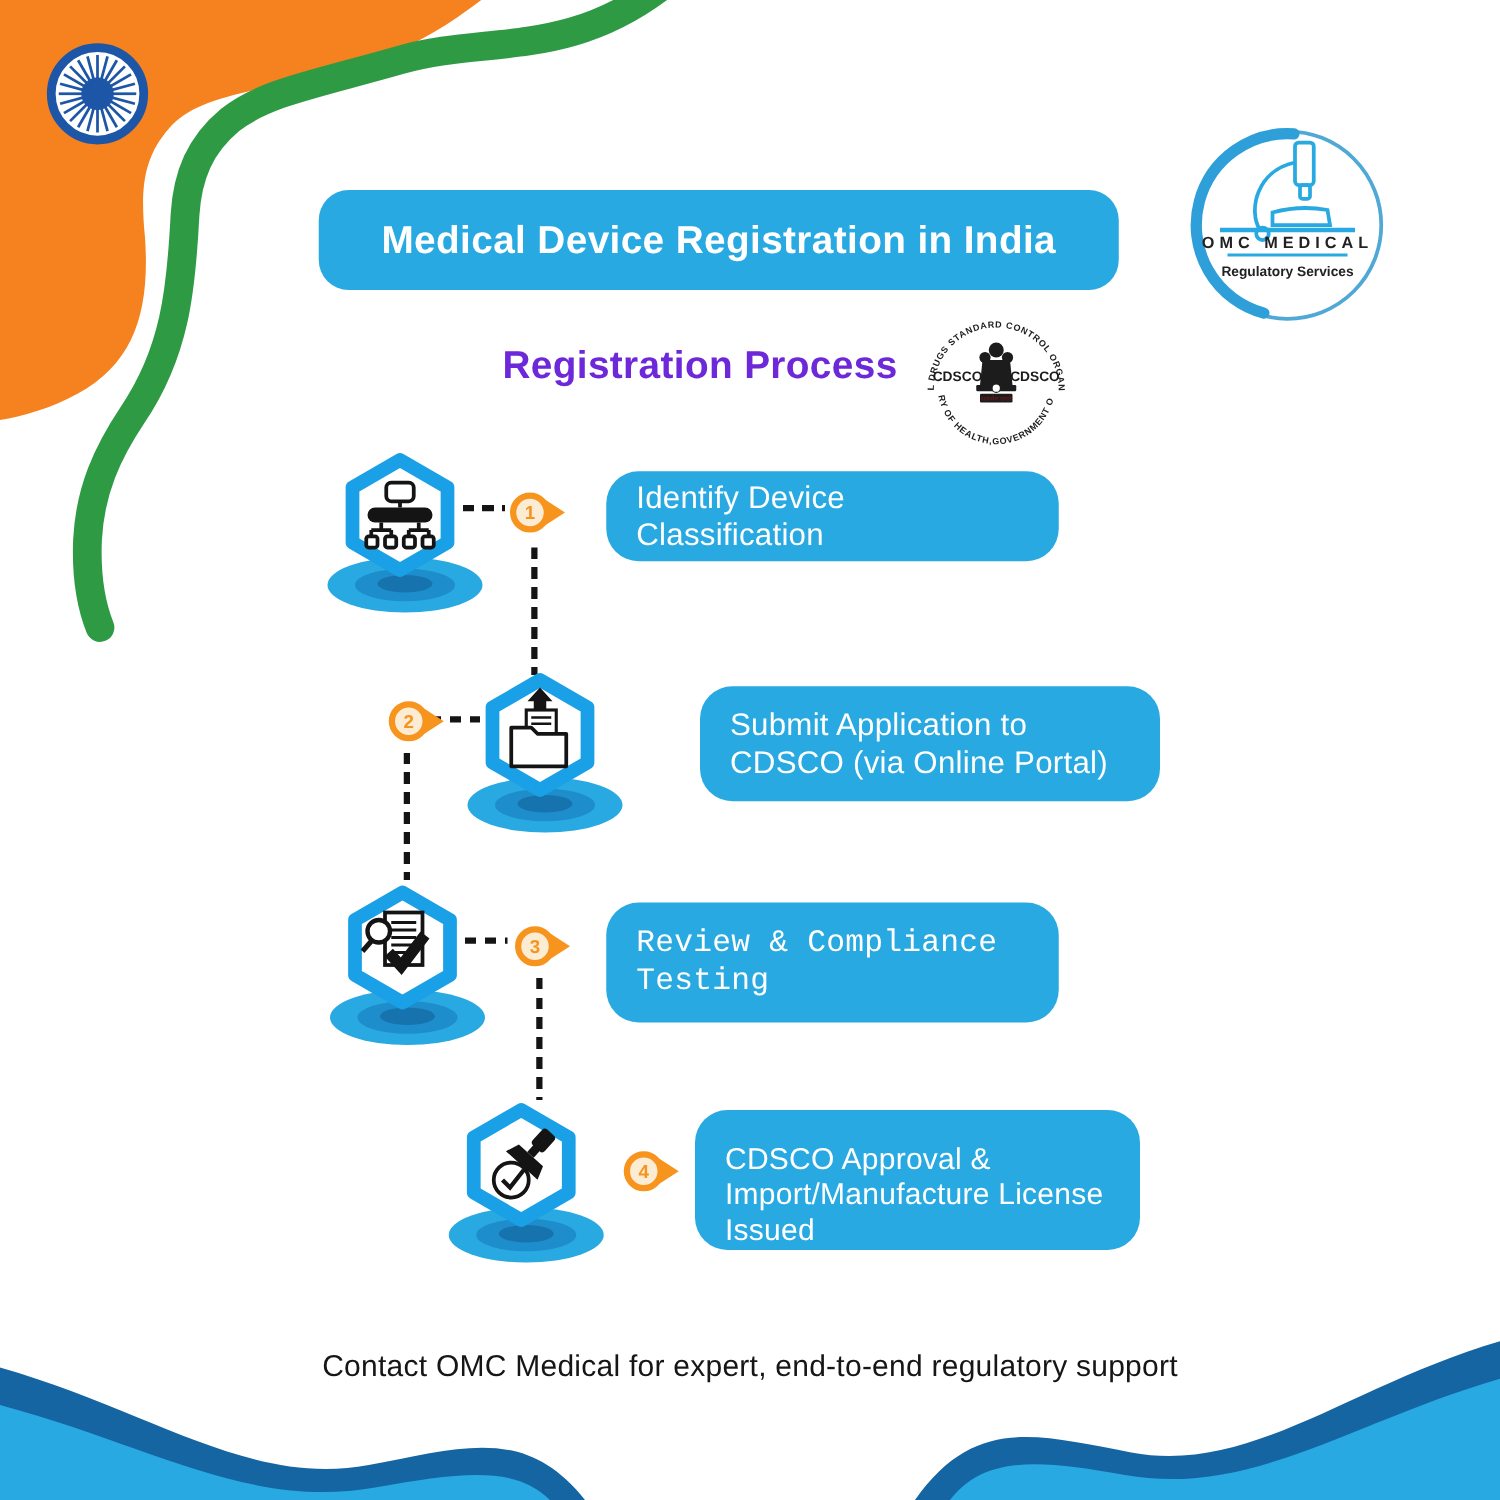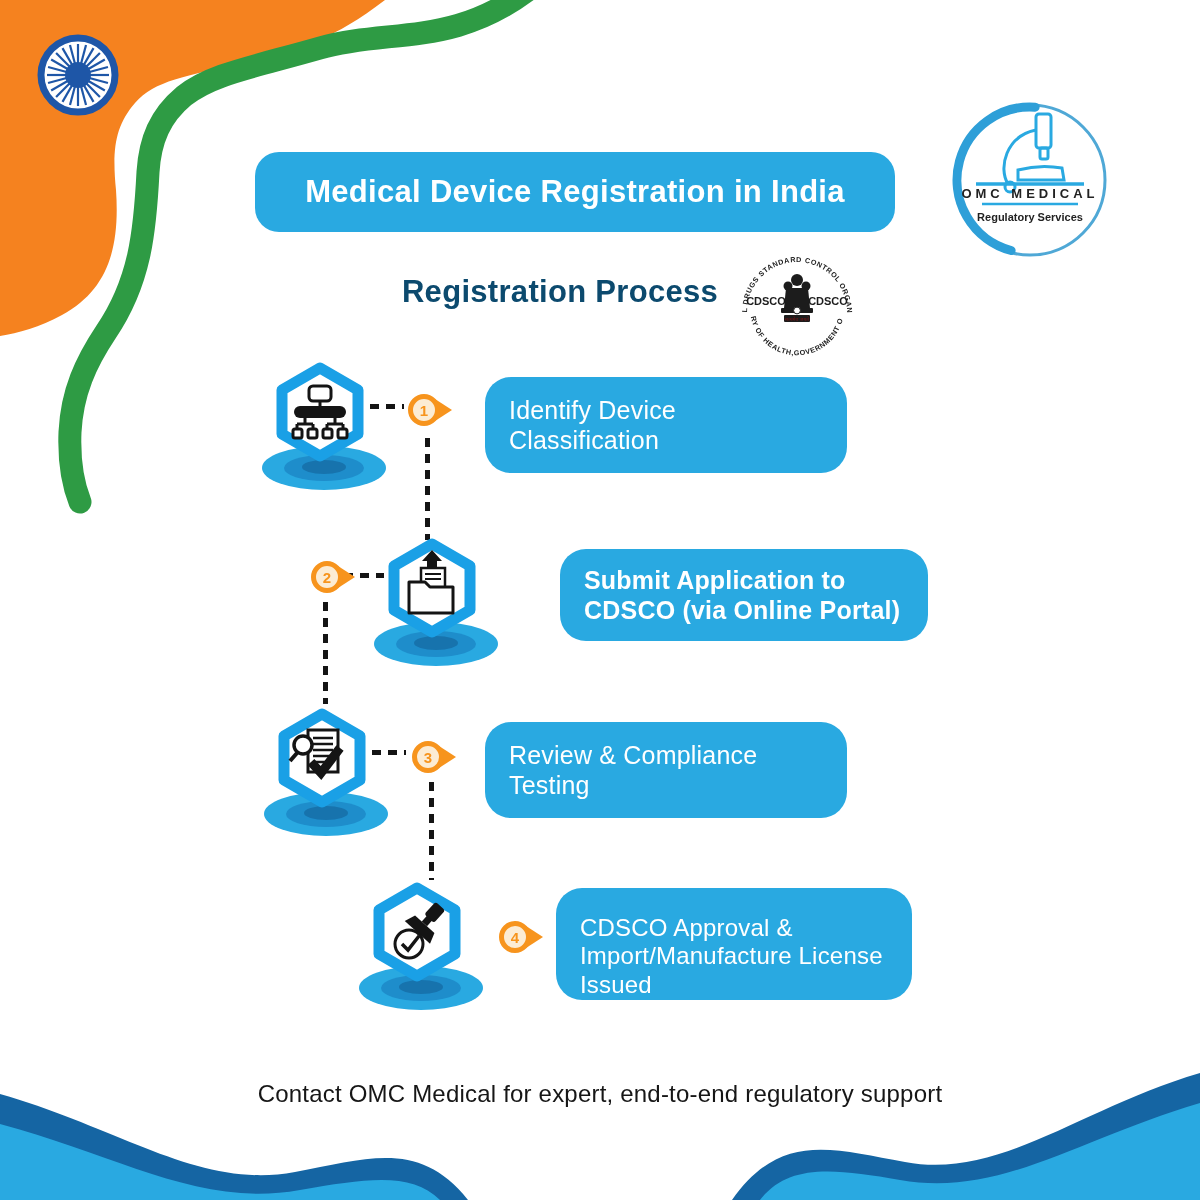--- a/index.html
+++ b/index.html
@@ -18,7 +18,7 @@
   
   .section-title{
     left:330px;top:274px;width:460px;text-align:center;
-    color:#0c4a6e;font-size:31px;font-weight:bold;letter-spacing:.3px;
+    color:#6d28d9;font-size:31px;font-weight:bold;letter-spacing:.3px;
   }
   
   .card{

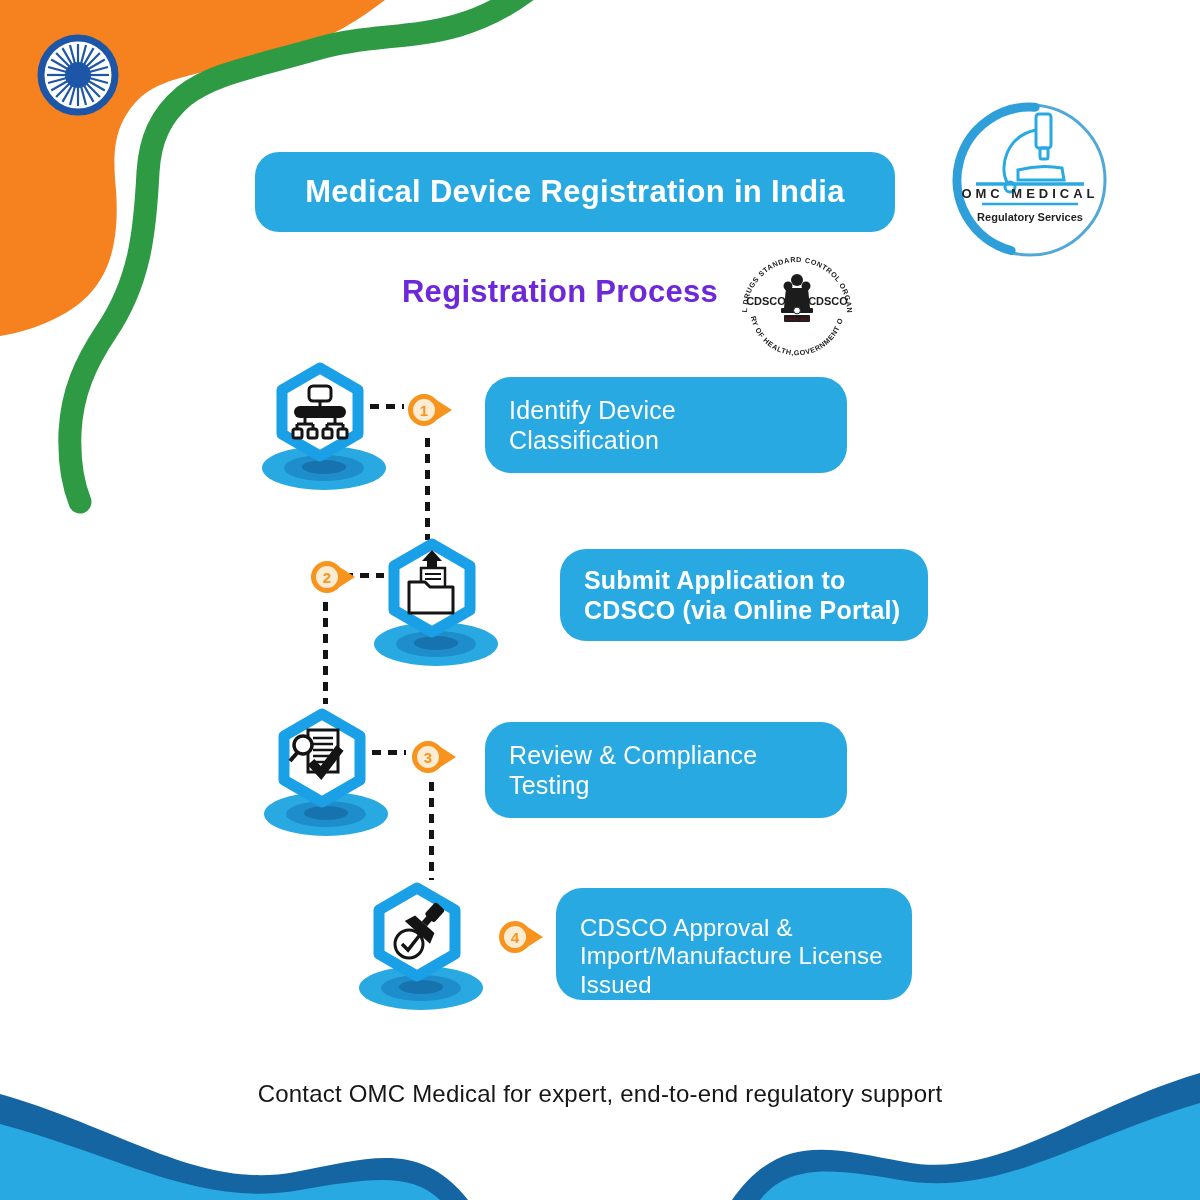--- a/index.html
+++ b/index.html
@@ -27,7 +27,7 @@
     font-size:25px;line-height:1.2;white-space:pre-line;
     padding:0 18px 0 24px;box-sizing:border-box;letter-spacing:.2px;
   }
-  .card1{left:485px;top:377px;width:362px;height:96px;}
+  .card1{left:485px;top:377px;width:362px;height:72px;}
   .card2{left:560px;top:549px;width:368px;height:92px;font-weight:bold;}
   .card3{left:485px;top:722px;width:362px;height:96px;}
   .card4{left:556px;top:888px;width:356px;height:112px;font-size:24px;align-items:flex-end;}

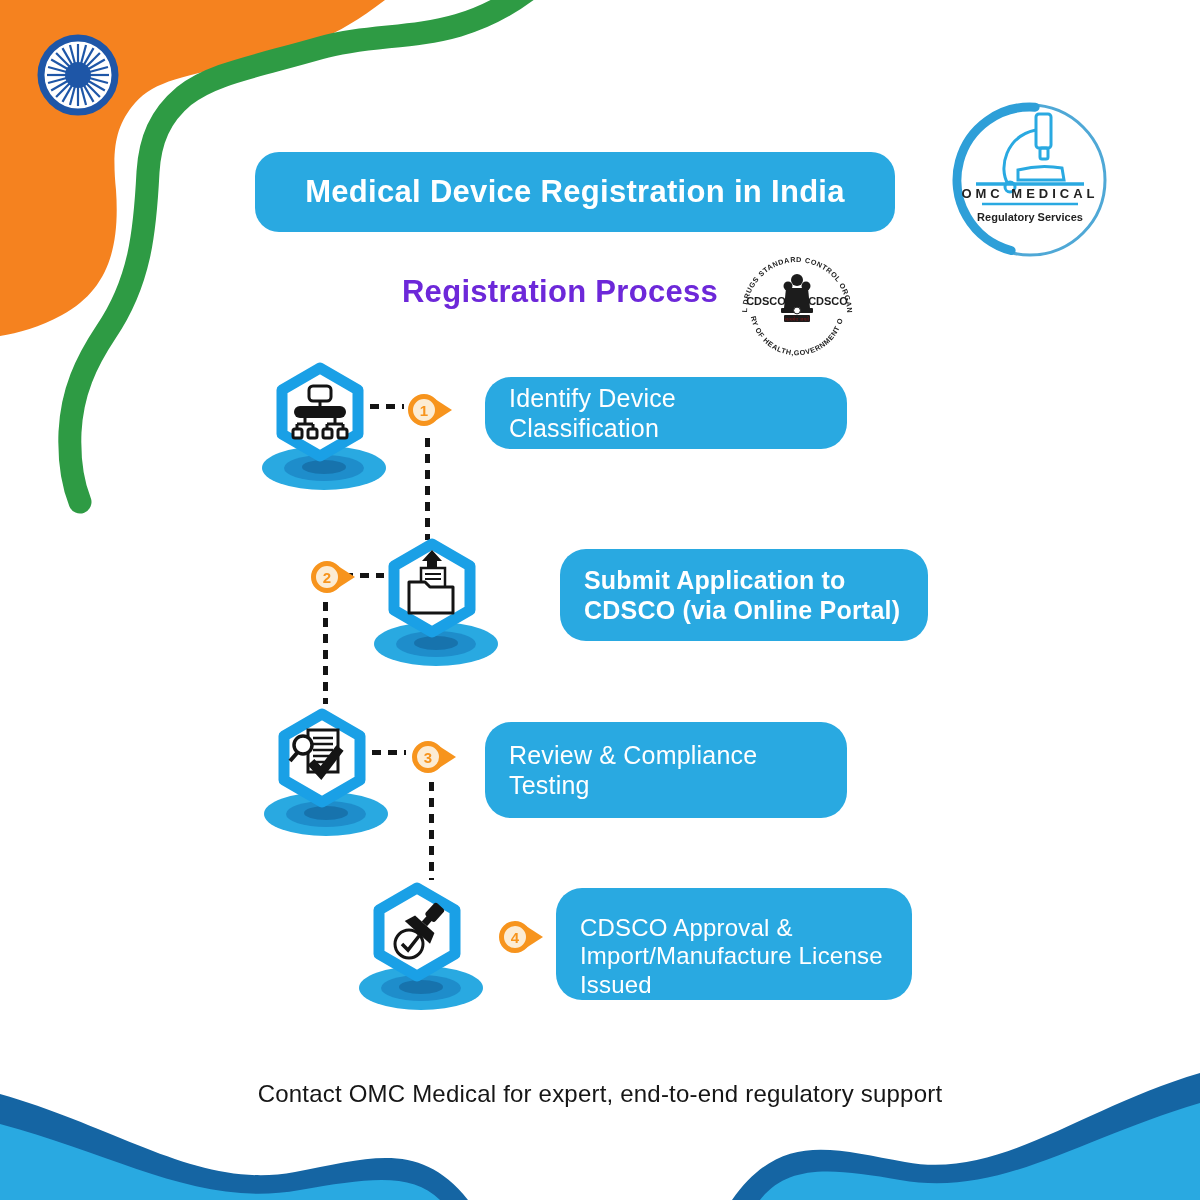--- a/index.html
+++ b/index.html
@@ -28,7 +28,7 @@
     padding:0 18px 0 24px;box-sizing:border-box;letter-spacing:.2px;
   }
   .card1{left:485px;top:377px;width:362px;height:72px;}
-  .card2{left:560px;top:549px;width:368px;height:92px;font-weight:bold;}
+  .card2{left:560px;top:549px;width:368px;height:92px;}
   .card3{left:485px;top:722px;width:362px;height:96px;}
   .card4{left:556px;top:888px;width:356px;height:112px;font-size:24px;align-items:flex-end;}
   

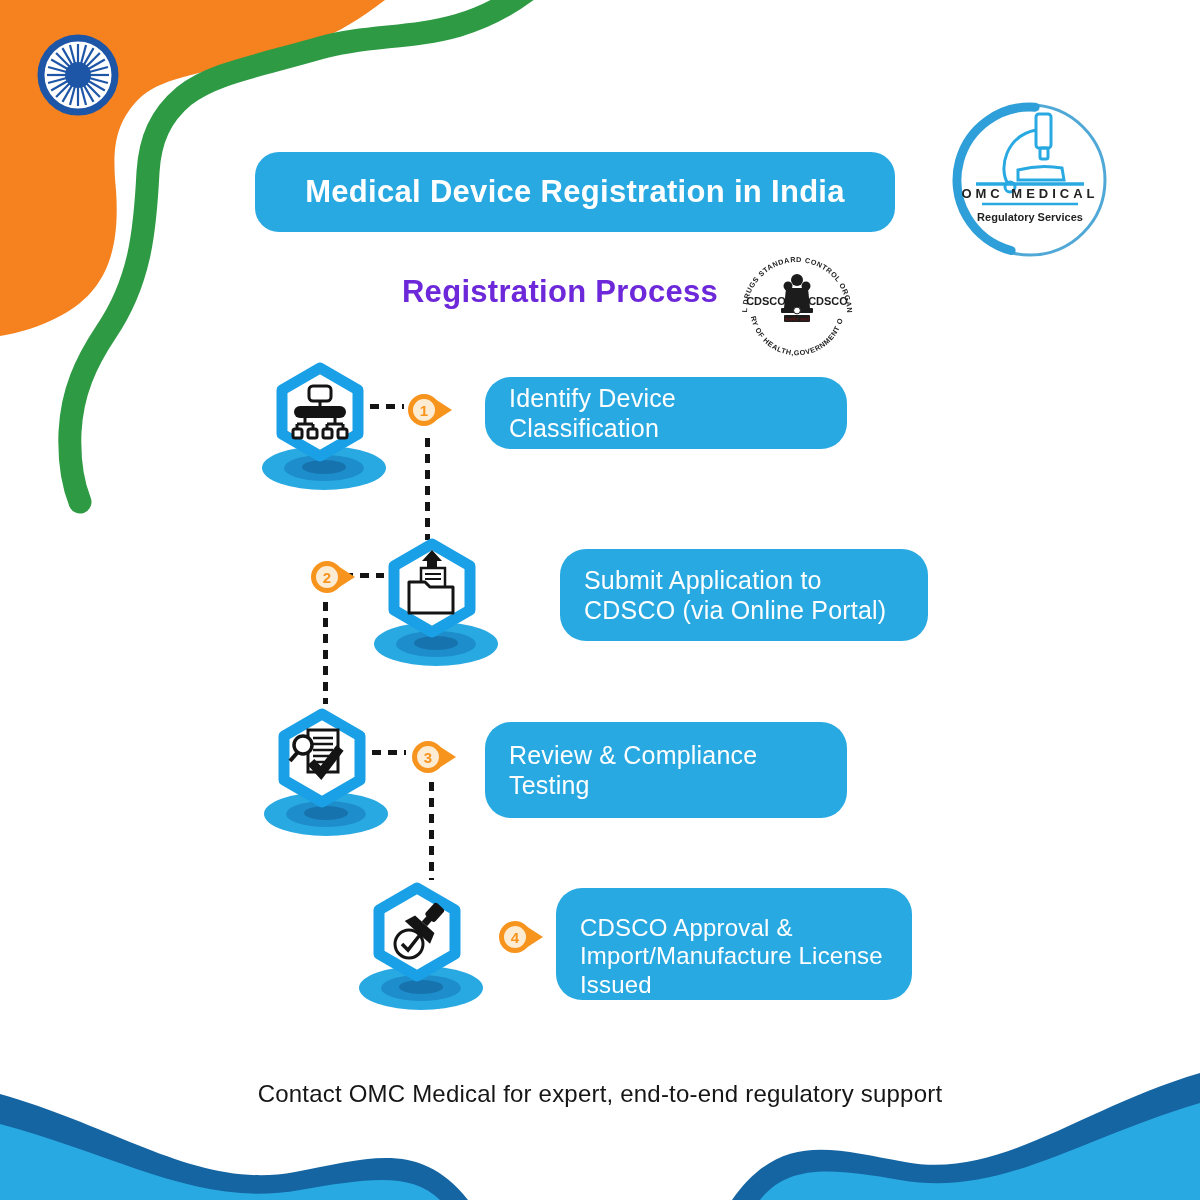--- a/index.html
+++ b/index.html
@@ -29,7 +29,7 @@
   }
   .card1{left:485px;top:377px;width:362px;height:72px;}
   .card2{left:560px;top:549px;width:368px;height:92px;}
-  .card3{left:485px;top:722px;width:362px;height:96px;}
+  .card3{left:485px;top:722px;width:362px;height:96px;font-family:Liberation Mono, monospace;}
   .card4{left:556px;top:888px;width:356px;height:112px;font-size:24px;align-items:flex-end;}
   
   .dash-h{height:5px;background:repeating-linear-gradient(90deg,#141414 0 9px,transparent 9px 16px);}

